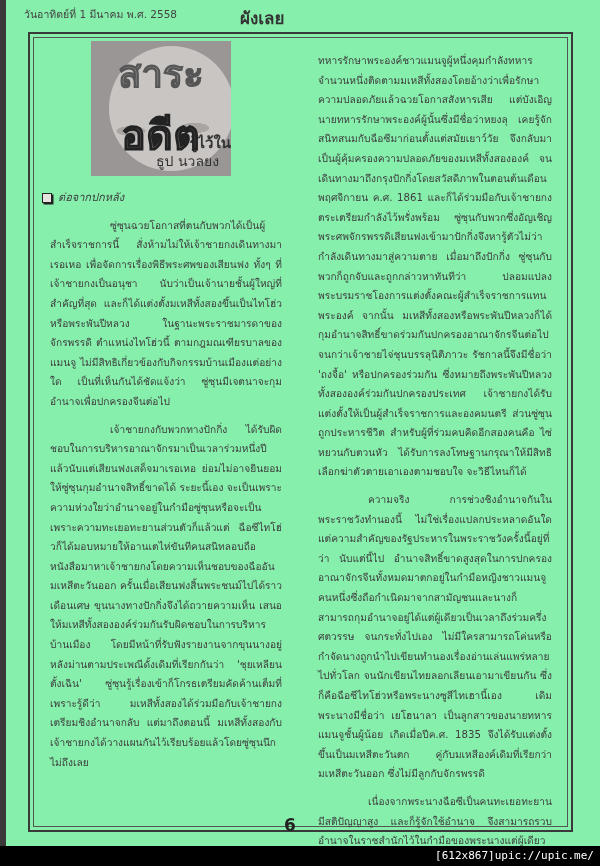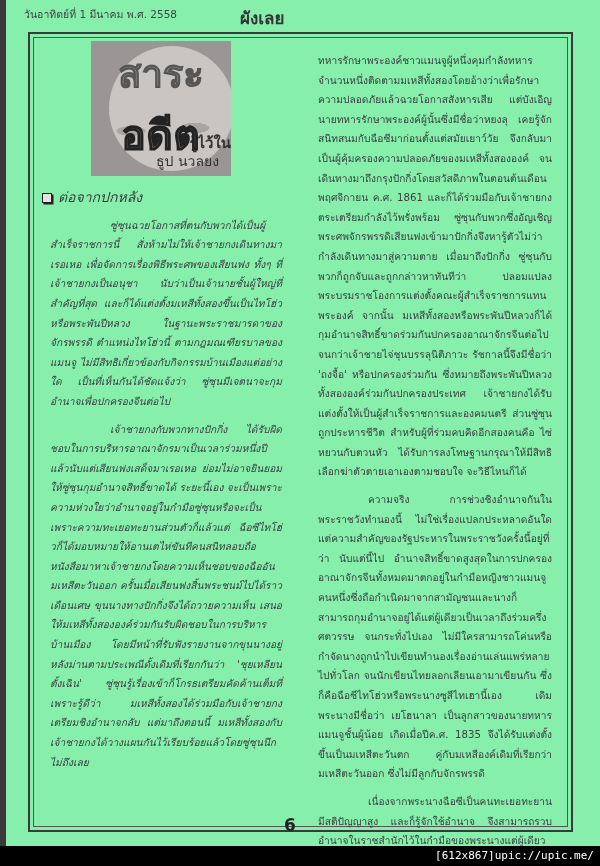--- a/index.html
+++ b/index.html
@@ -75,7 +75,7 @@
   .column p.indent { text-indent:60px;font-style:italic; }
   .column p.indent-r { text-indent:50px; }
   .cont-from {
-    display:flex; align-items:center; gap:6px; font-style:italic; font-size:14px;
+    display:flex; align-items:center; gap:6px; font-style:italic; font-size:11px;
     margin-bottom:0; height:19.6px;
   }
   .sq {

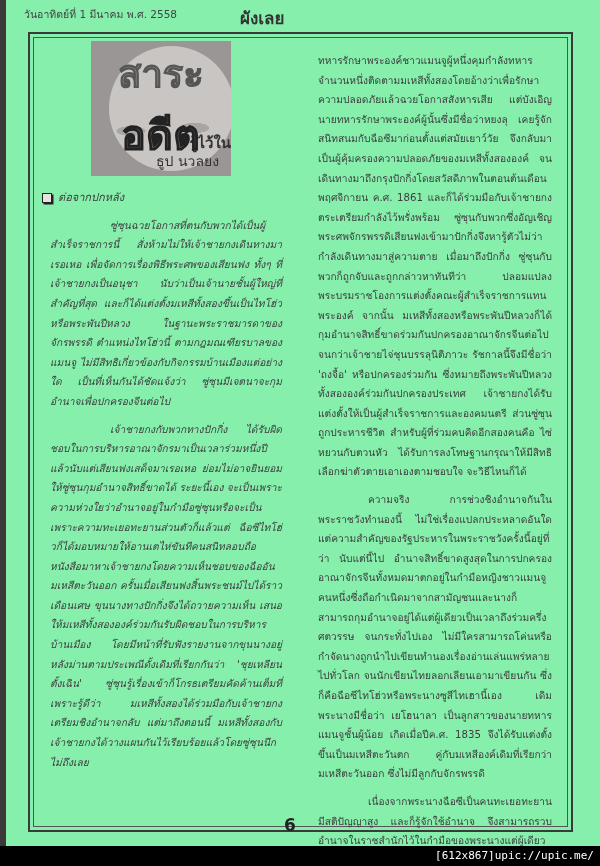--- a/index.html
+++ b/index.html
@@ -72,7 +72,7 @@
   .col-left { left:42px; top:188px; width:248px; }
   .col-right { left:310px; top:43px; width:250px; }
   .column p { margin:8px; text-indent:0; }
-  .column p.indent { text-indent:60px;font-style:italic; }
+  .column p.indent { text-indent:60px; }
   .column p.indent-r { text-indent:50px; }
   .cont-from {
     display:flex; align-items:center; gap:6px; font-style:italic; font-size:11px;

